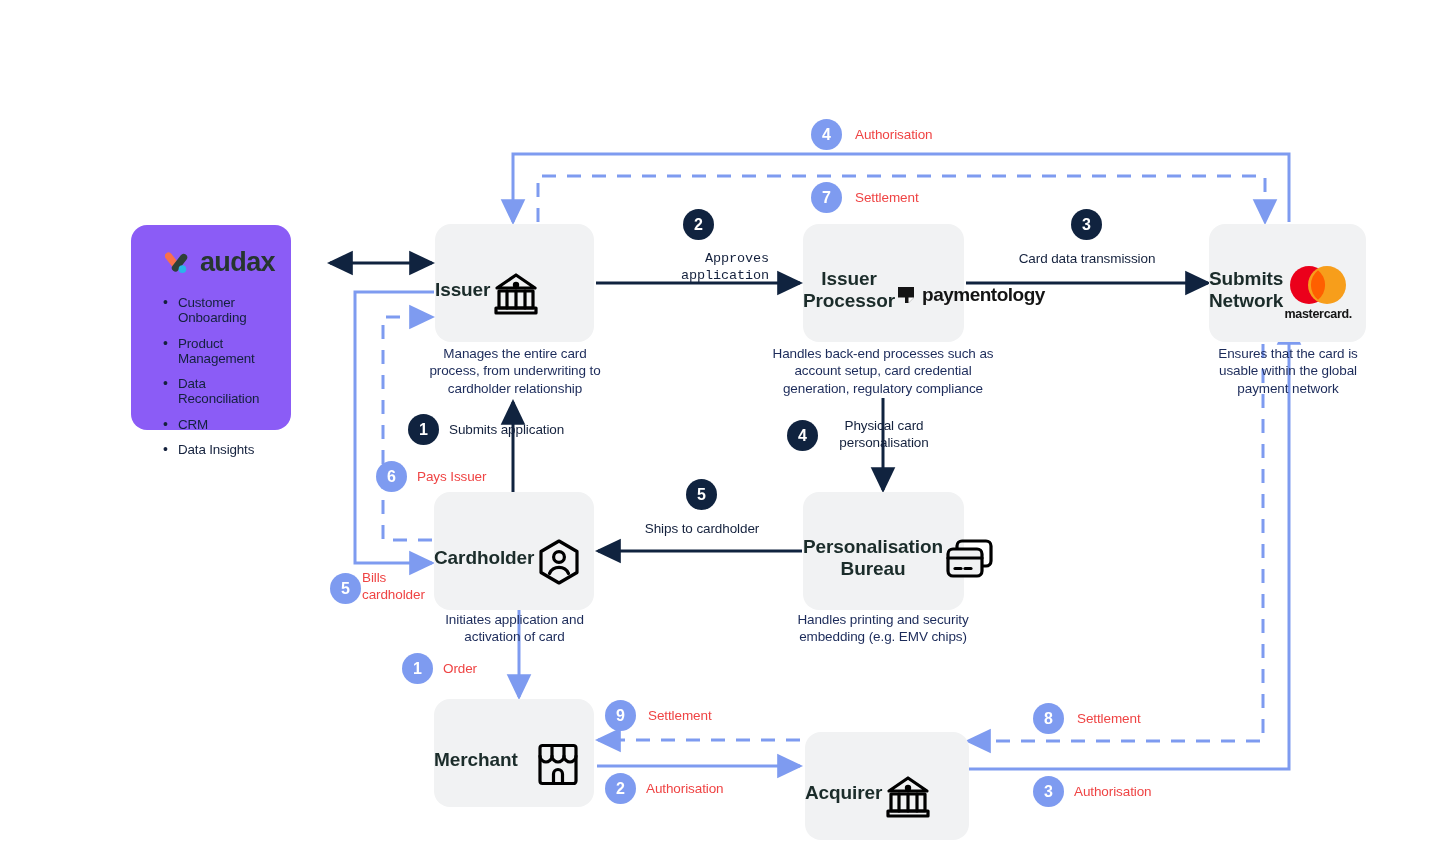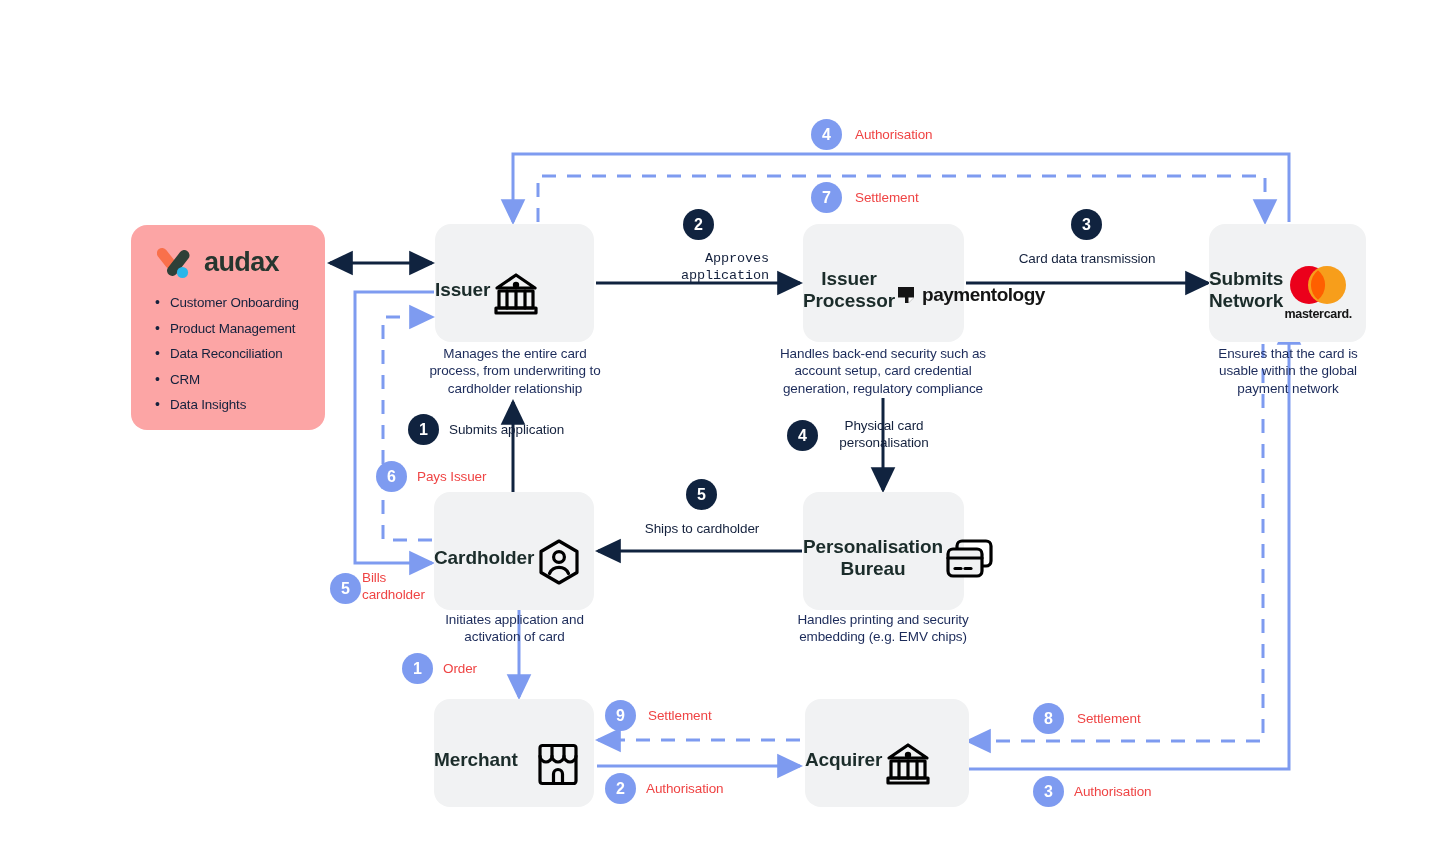--- a/index.html
+++ b/index.html
@@ -65,11 +65,11 @@
   .audax-card {
     position: absolute;
     left: 131px; top: 225px;
-    width: 194px; height: 205px;
-    background: #fca5a5;
+    width: 160px; height: 205px;
+    background: #8b5cf6;
     border-radius: 16px;
     box-sizing: border-box;
-    padding: 18px 16px 14px 22px;
+    padding: 18px 16px 14px 30px;
   }
   .audax-logo {
     display: flex;

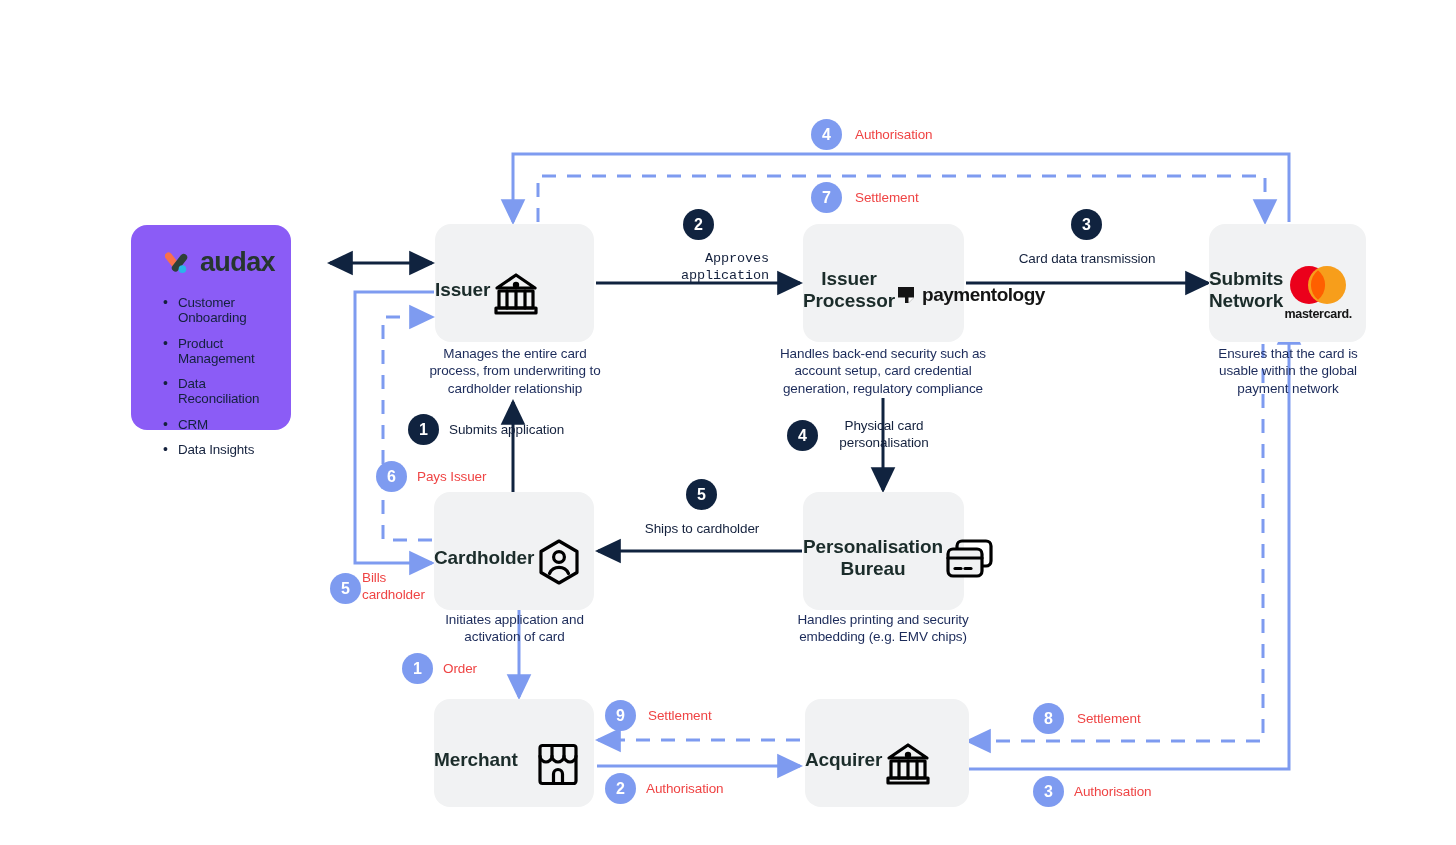--- a/index.html
+++ b/index.html
@@ -264,7 +264,7 @@
       <span style="font-size:19px; font-weight:bold; color:#141414; letter-spacing:-0.5px;">paymentology</span>
     </div>
   </div>
-  <div class="node-caption" style="left:772px; top:345px; width:222px;">Handles back-end security such as account setup, card credential generation, regulatory compliance</div>
+  <div class="node-caption" style="left:772px; top:345px; width:222px;">Handles back-end processes such as account setup, card credential generation, regulatory compliance</div>
 
   <div class="node" style="left:1209px; top:224px; width:157px; height:118px;">
     <div class="node-title" style="white-space: pre-line;">Submits

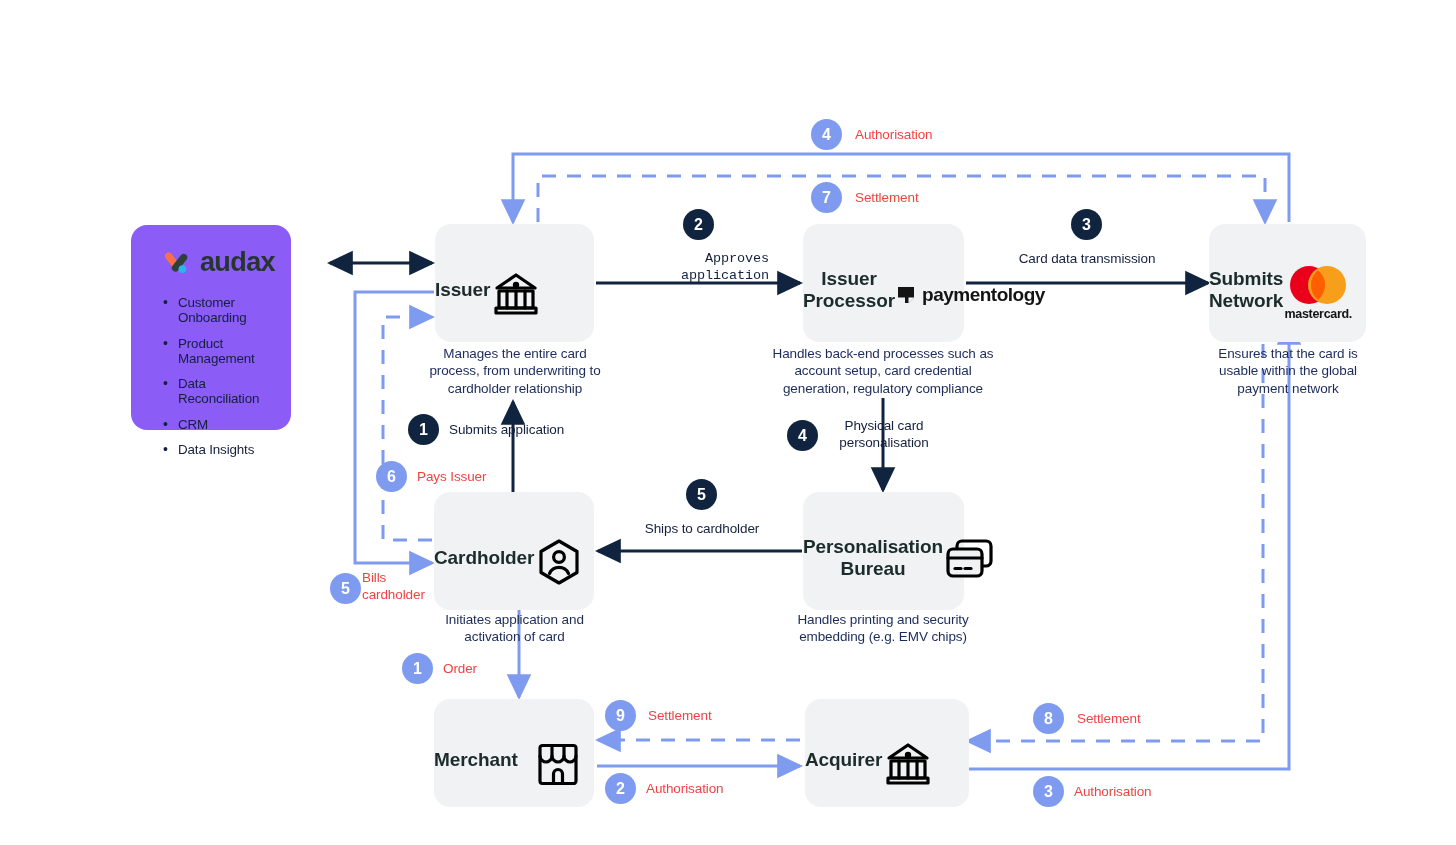--- a/index.html
+++ b/index.html
@@ -320,7 +320,7 @@
     </div>
   </div>
 
-  <div class="node" style="left:805px; top:699px; width:164px; height:108px;">
+  <div class="node" style="left:805px; top:732px; width:164px; height:108px;">
     <div class="node-title">Acquirer</div>
     <div class="node-icon">
       <svg width="52" height="50" viewBox="0 0 52 50" fill="none" stroke="#000" stroke-width="3.2" stroke-linejoin="round" stroke-linecap="round">

